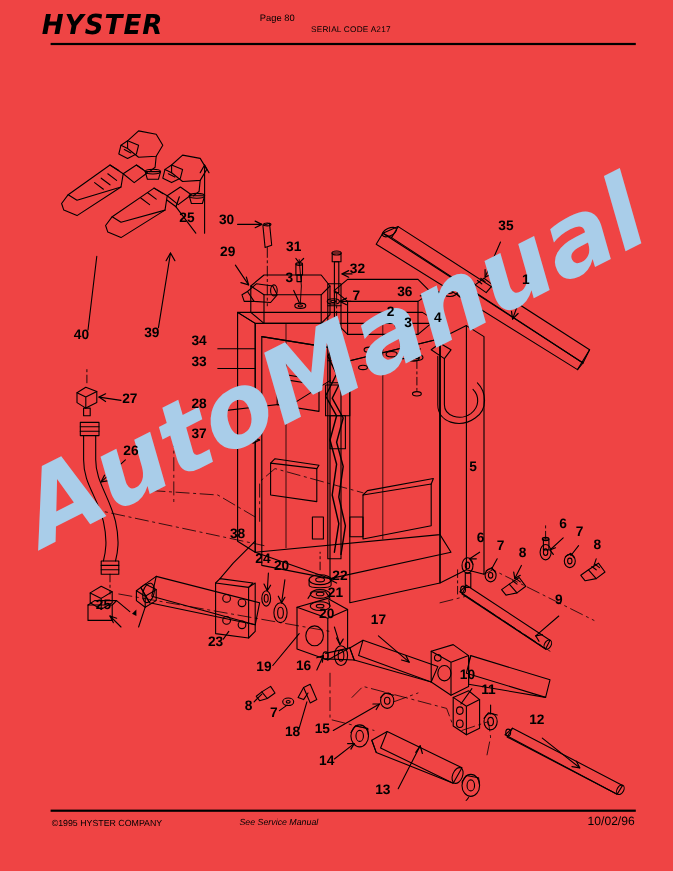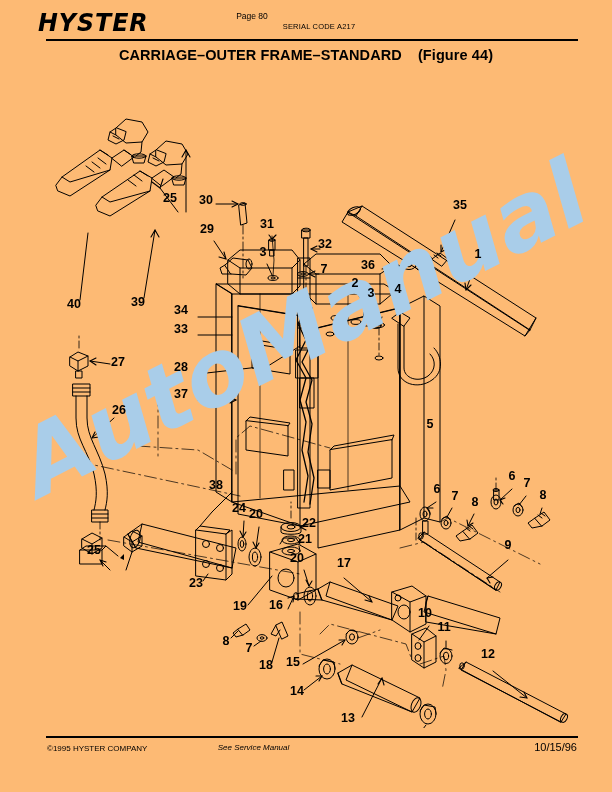--- a/index.html
+++ b/index.html
@@ -21,7 +21,7 @@
     left: 0; top: 0;
     width: 612px;
     height: 792px;
-    background: #fdba74;
+    background: #ef4444;
   }
 
   

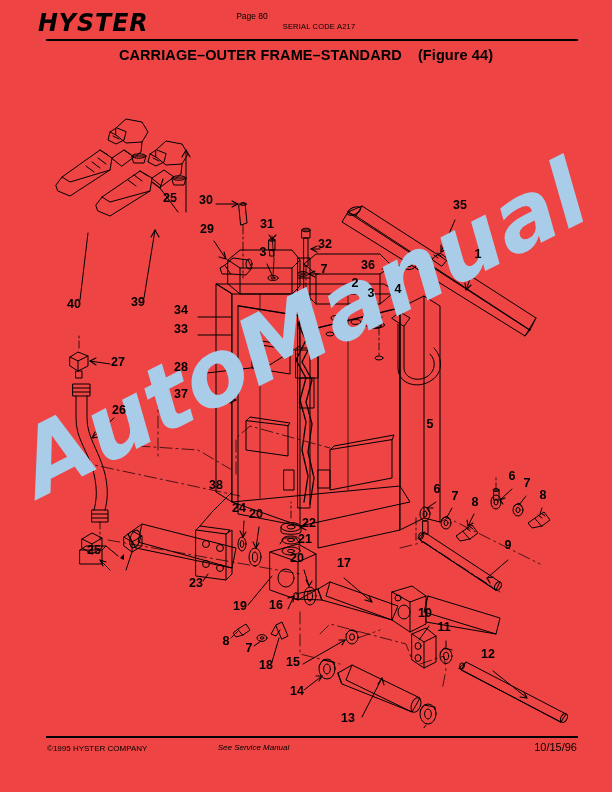--- a/index.html
+++ b/index.html
@@ -154,9 +154,6 @@
   <div class="page-num">Page 80</div>
   <div class="serial-code">SERIAL CODE A217</div>
   <div class="rule-top"></div>
-  <div class="fig-title">
-    <span>CARRIAGE–OUTER FRAME–STANDARD</span><span class="fignum">(Figure 44)</span>
-  </div>
 
   <div class="diagram">
     <svg width="612" height="650" viewBox="0 0 612 650" xmlns="http://www.w3.org/2000/svg">

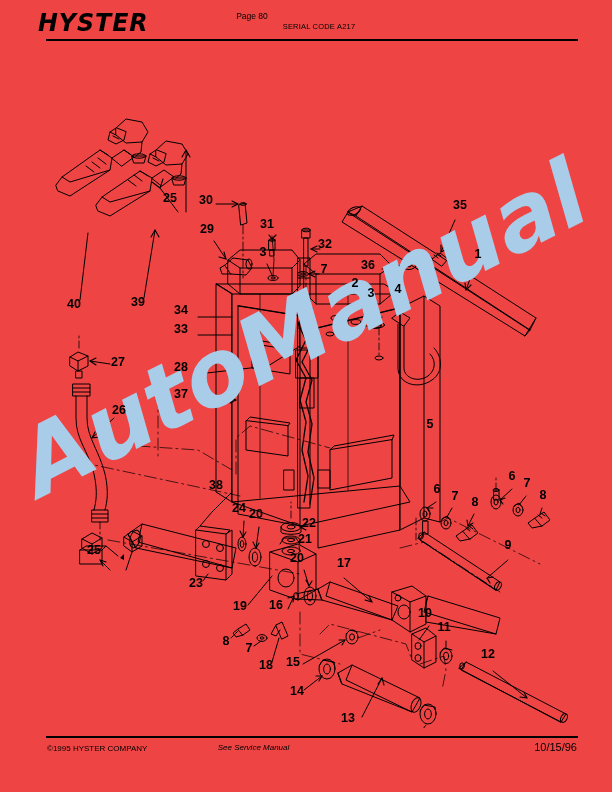--- a/index.html
+++ b/index.html
@@ -711,7 +711,7 @@
   <div class="foot-center">
     <span>See Service Manual</span>
   </div>
-  <div class="foot-right">10/15/96</div>
+  <div class="foot-right">10/02/96</div>
 
 </div>
 

